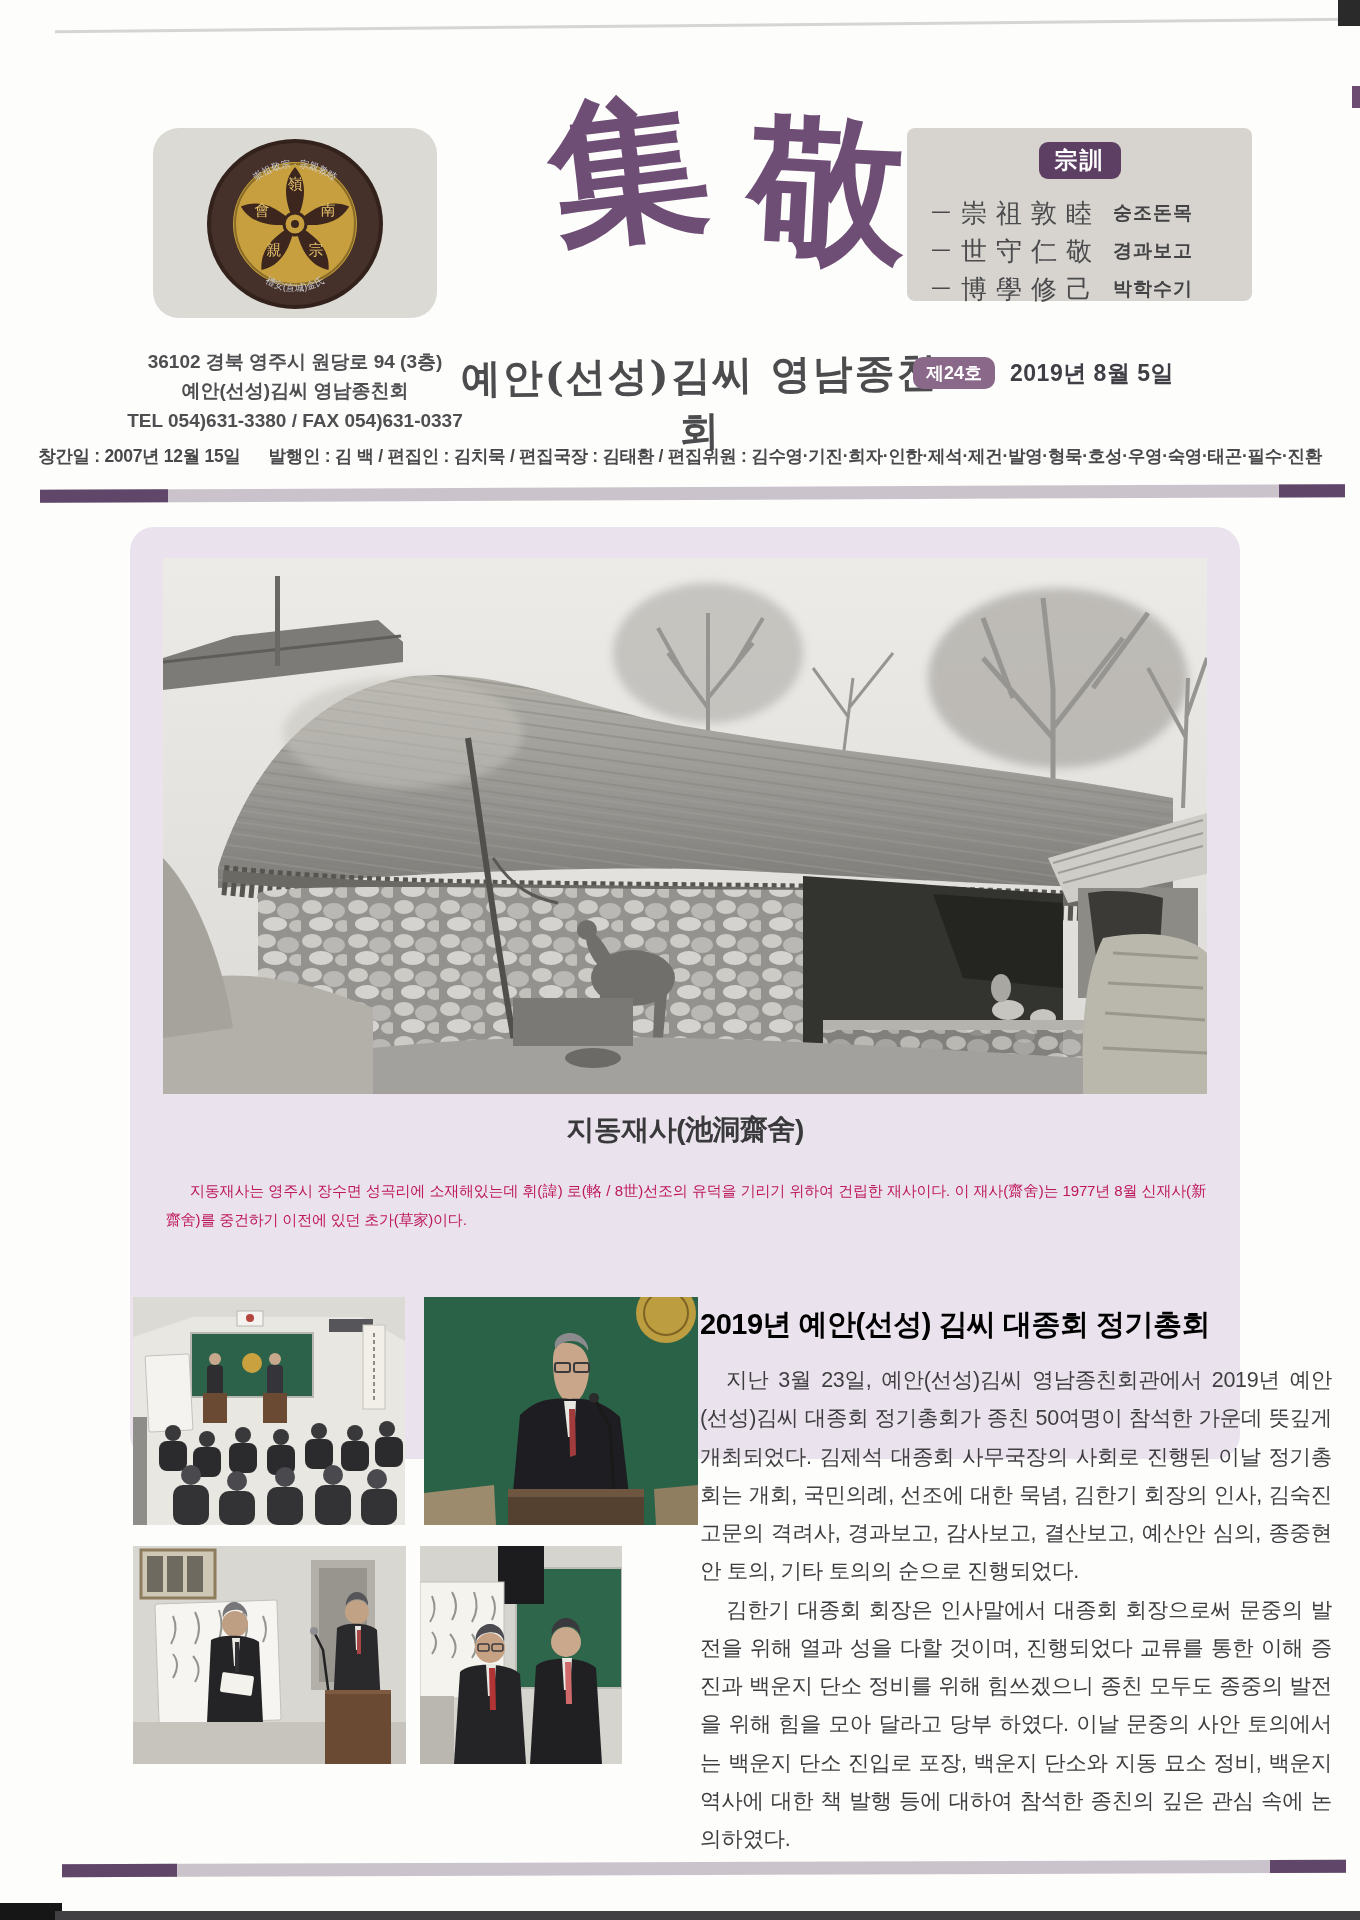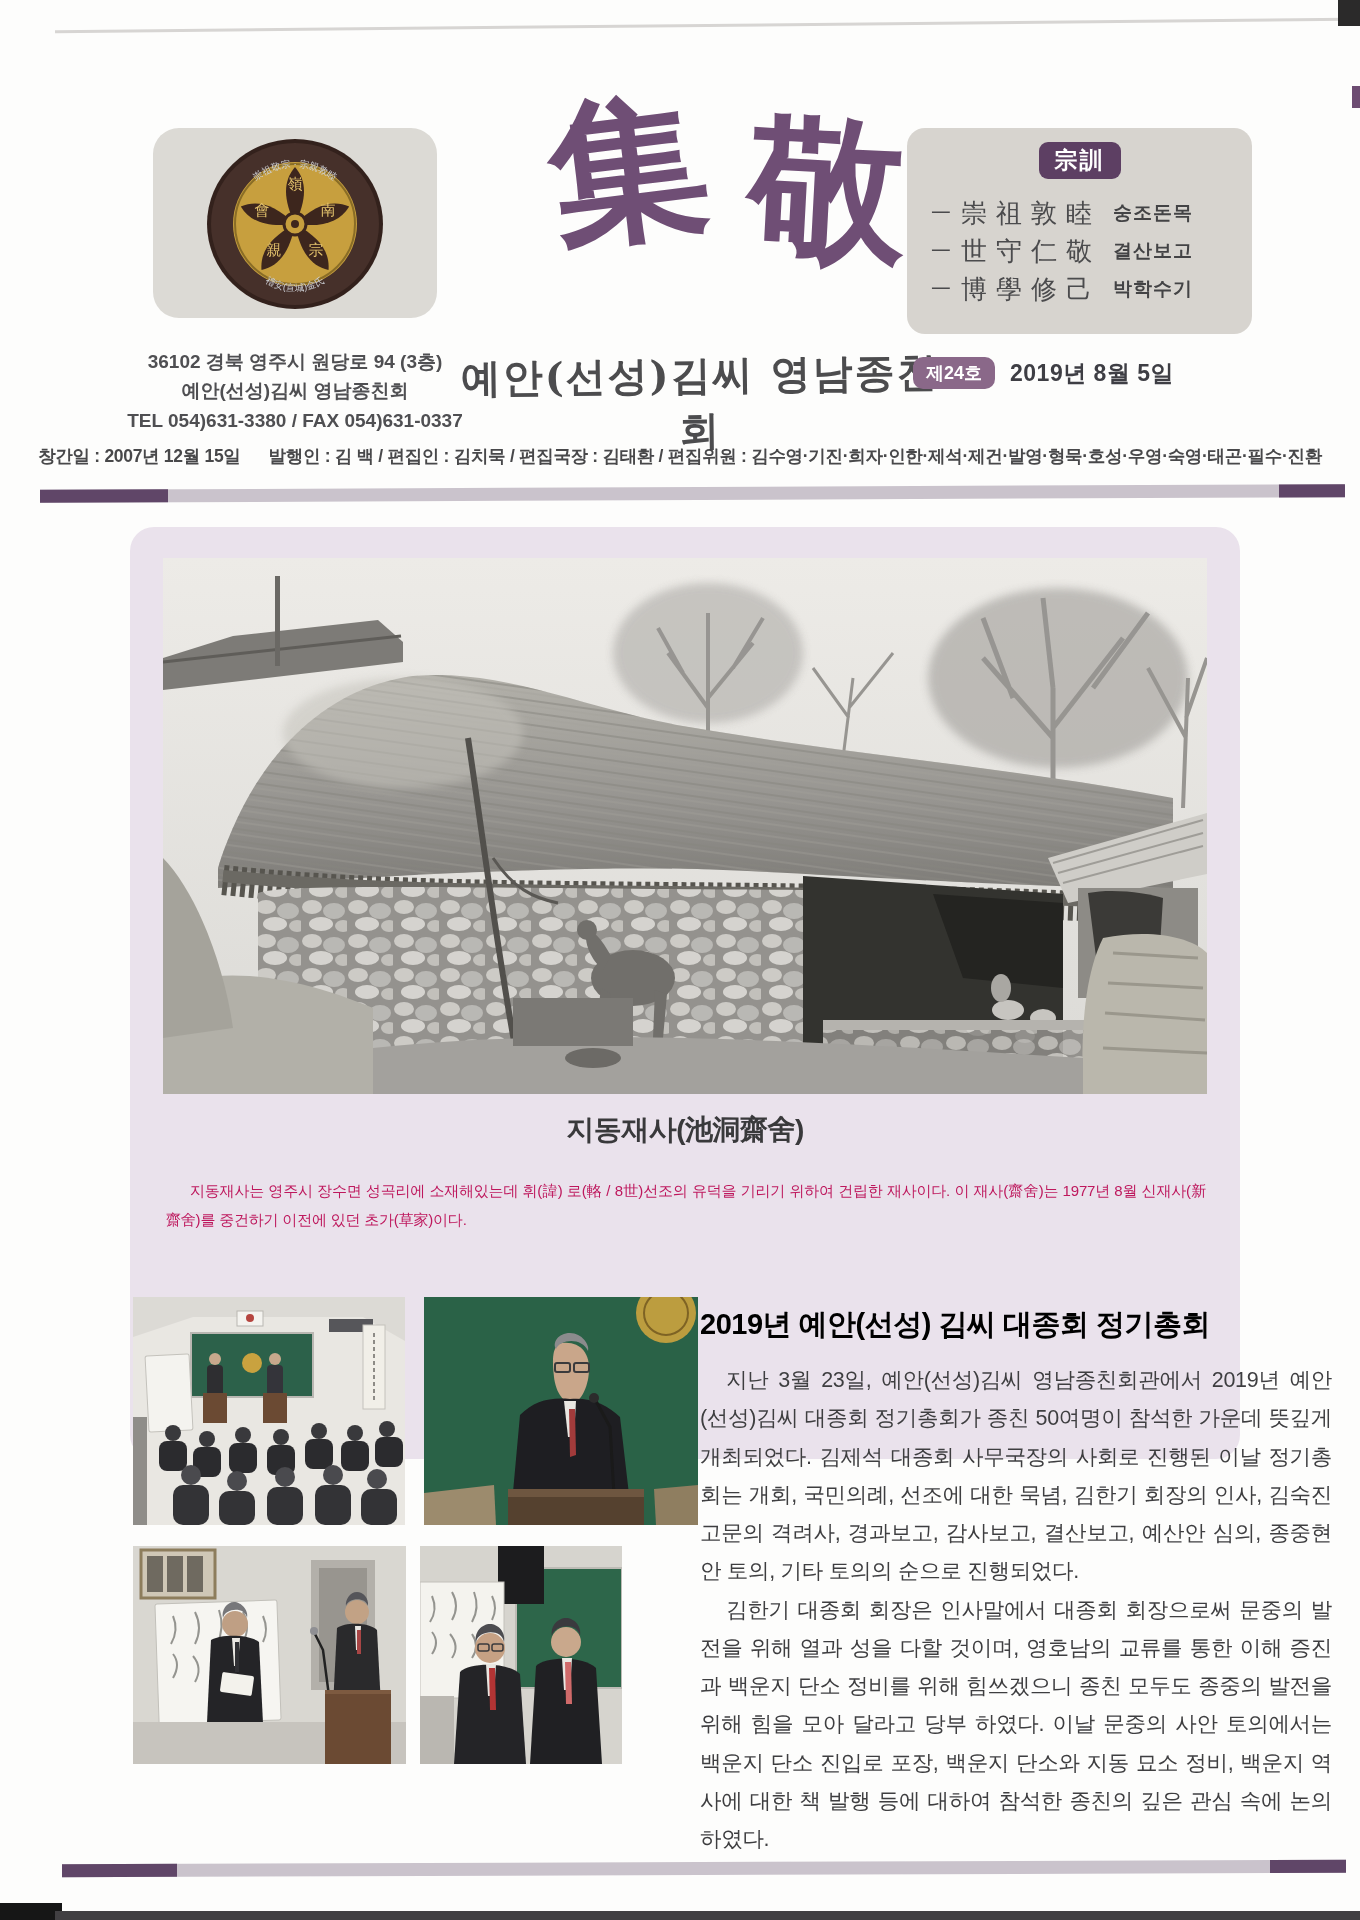--- a/index.html
+++ b/index.html
@@ -26,7 +26,7 @@
   .title-callig{position:absolute;left:460px;top:348px;width:480px;text-align:center;
                 font-family:"DejaVu Serif",serif;font-weight:bold;font-size:40px;color:#4c4c4e;
                 letter-spacing:2px;transform:rotate(-0.8deg);}
-  .motto-box{position:absolute;left:907px;top:128px;width:345px;height:206px;background:#d7d4cf;border-radius:18px;}
+  .motto-box{position:absolute;left:907px;top:128px;width:345px;height:173px;background:#d7d4cf;border-radius:8px;}
   .motto-badge{position:absolute;left:50%;top:14px;transform:translateX(-50%);
                background:#5d3f63;border-radius:9px;padding:3px 16px;color:#ffffff;
                font-size:23px;font-weight:bold;font-family:"DejaVu Serif",serif;letter-spacing:2px;}

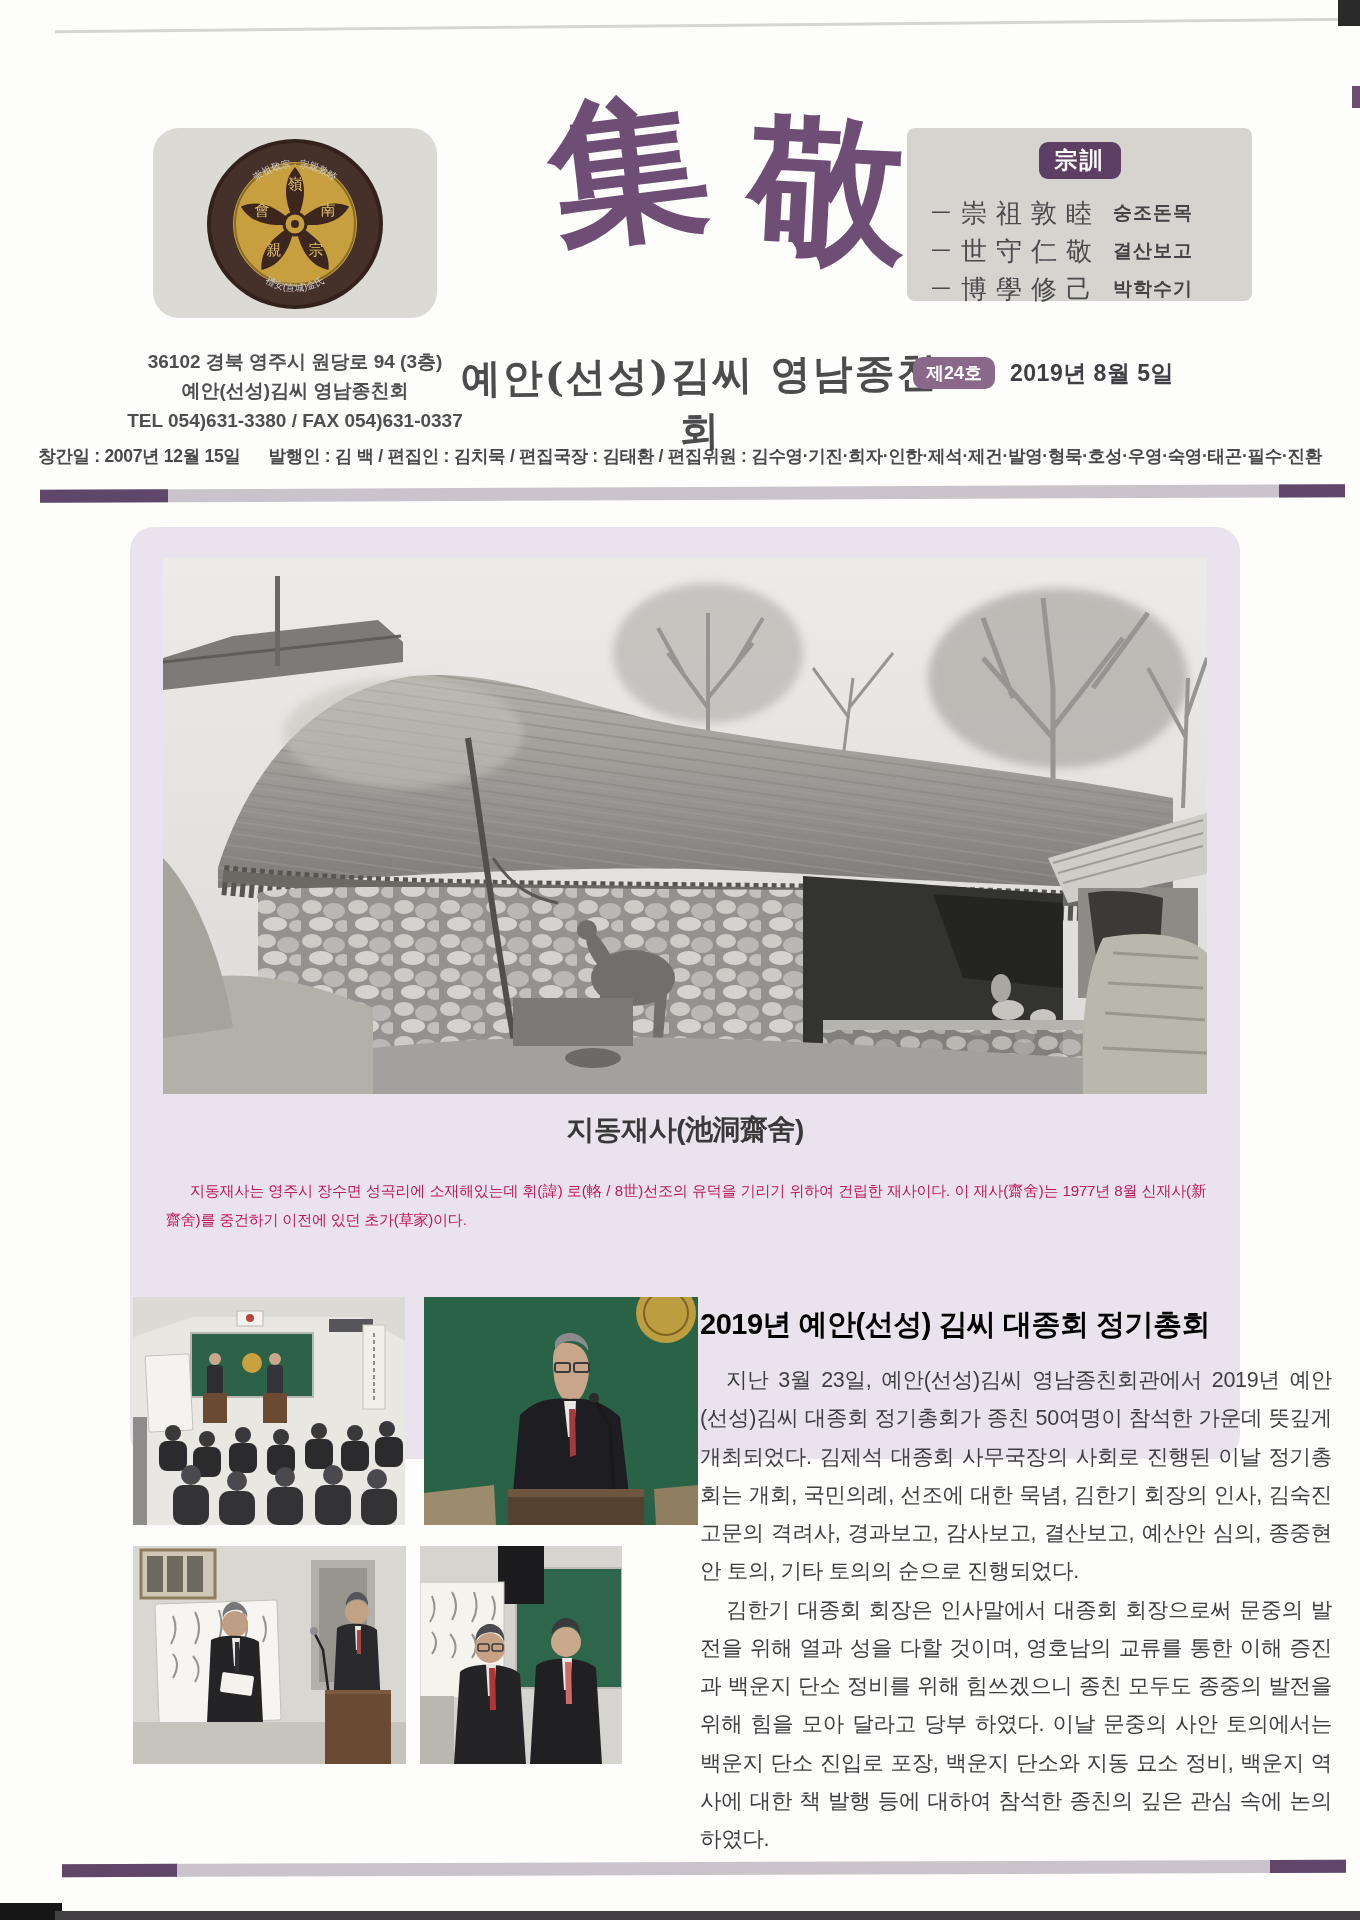--- a/index.html
+++ b/index.html
@@ -139,7 +139,7 @@
       <div class="motto-row">
         <span class="motto-bullet">一</span>
         <span class="motto-hanja">世守仁敬</span>
-        <span class="motto-hangul">결산보고</span>
+        <span class="motto-hangul">경과보고</span>
       </div>
       <div class="motto-row">
         <span class="motto-bullet">一</span>

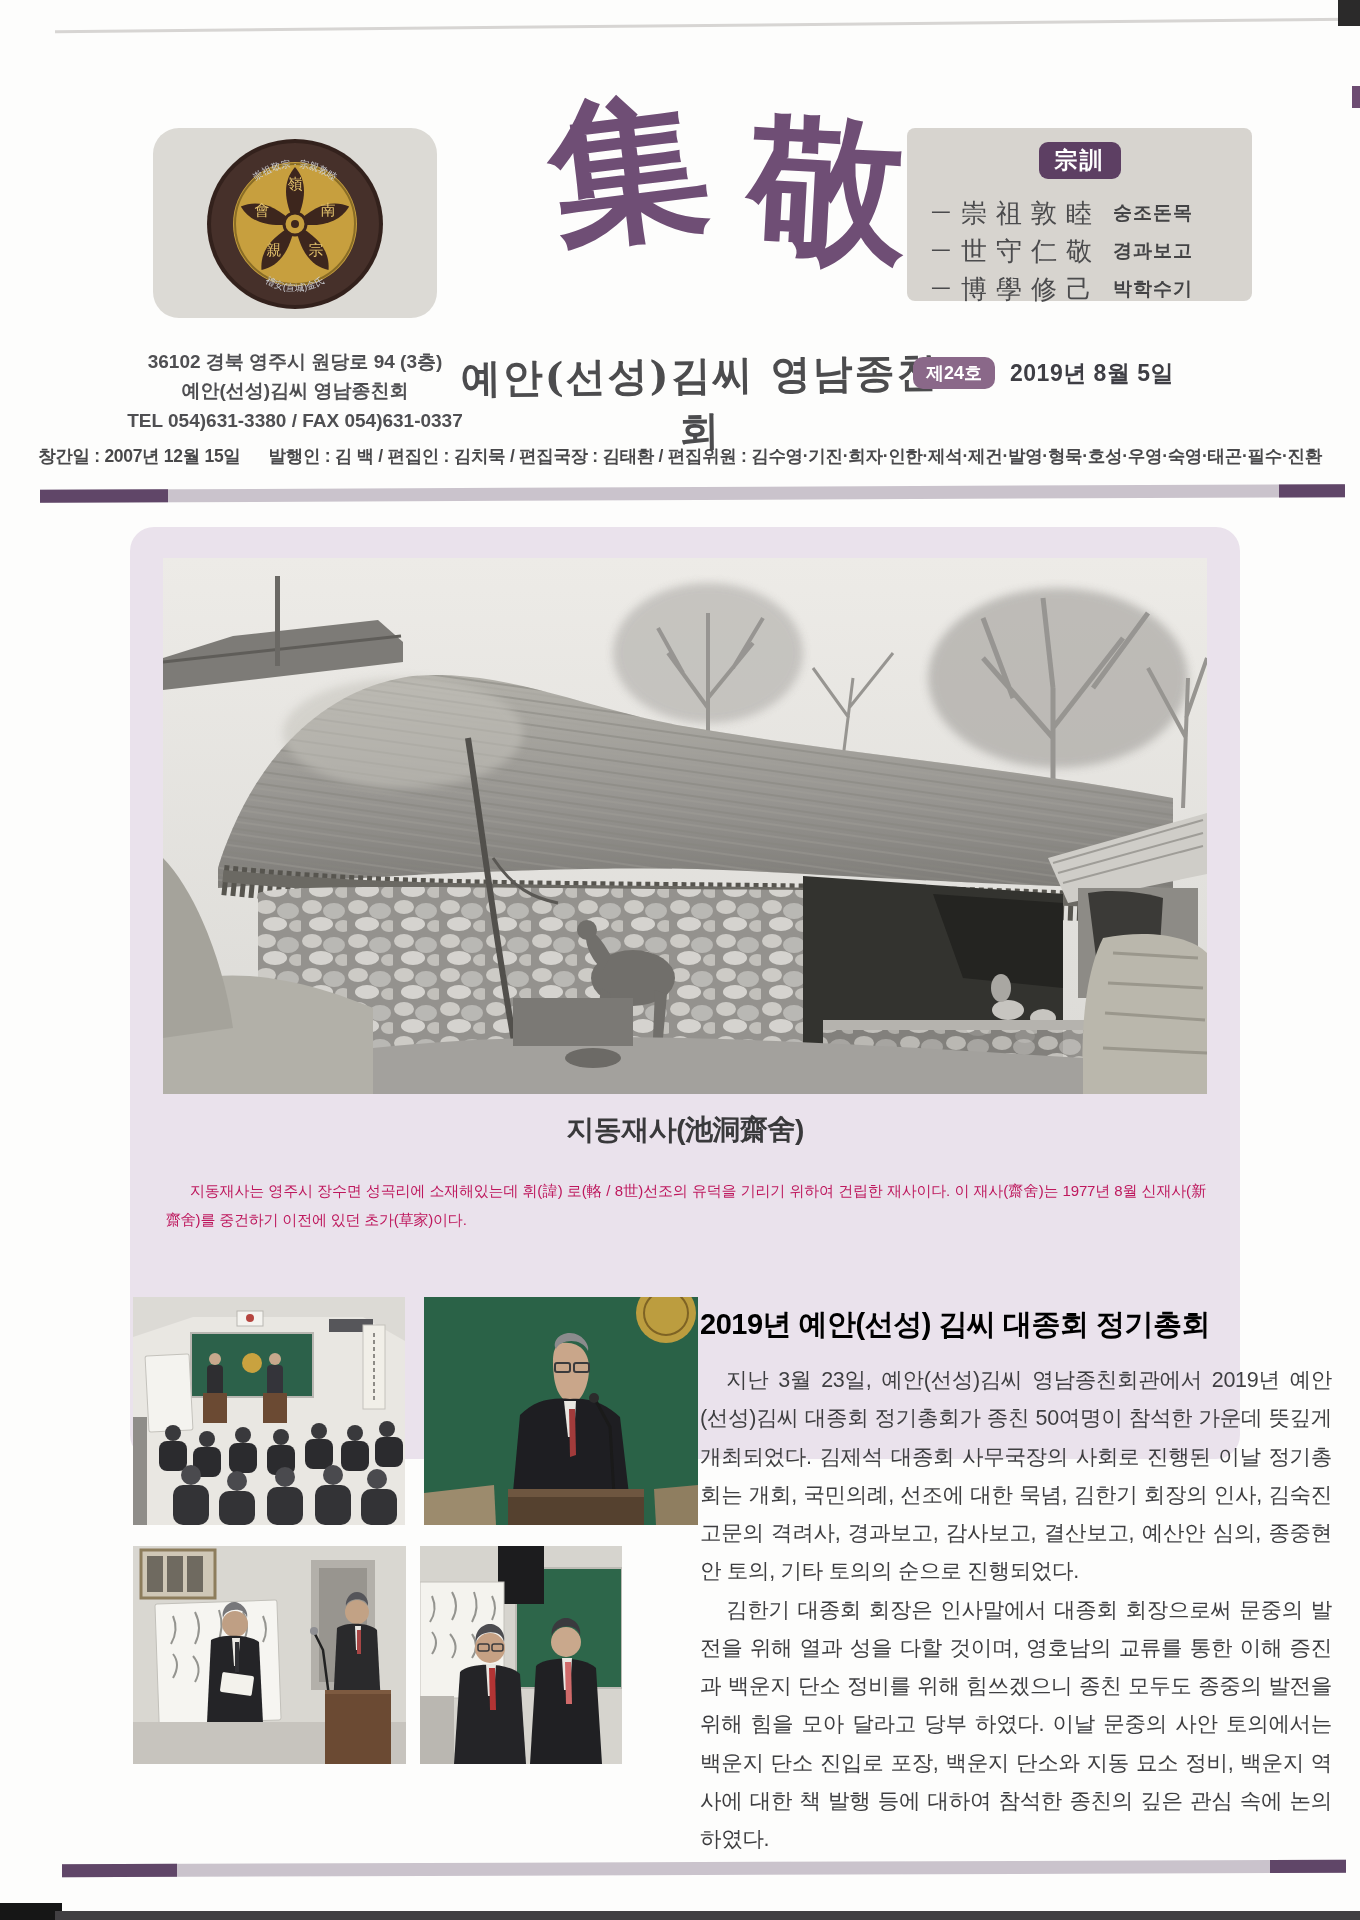--- a/index.html
+++ b/index.html
@@ -419,7 +419,7 @@
   <div class="article-text">
     <h2 class="article-title">2019년 예안(선성) 김씨 대종회 정기총회</h2>
     <p>지난 3월 23일, 예안(선성)김씨 영남종친회관에서 2019년 예안(선성)김씨 대종회 정기총회가 종친 50여명이 참석한 가운데 뜻깊게 개최되었다. 김제석 대종회 사무국장의 사회로 진행된 이날 정기총회는 개회, 국민의례, 선조에 대한 묵념, 김한기 회장의 인사, 김숙진 고문의 격려사, 경과보고, 감사보고, 결산보고, 예산안 심의, 종중현안 토의, 기타 토의의 순으로 진행되었다.</p>
-    <p>김한기 대종회 회장은 인사말에서 대종회 회장으로써 문중의 발전을 위해 열과 성을 다할 것이며, 영호남의 교류를 통한 이해 증진과 백운지 단소 정비를 위해 힘쓰겠으니 종친 모두도 종중의 발전을 위해 힘을 모아 달라고 당부 하였다. 이날 문중의 사안 토의에서는 백운지 단소 진입로 포장, 백운지 단소와 지동 묘소 정비, 백운지 역사에 대한 책 발행 등에 대하여 참석한 종친의 깊은 관심 속에 논의하였다.</p>
+    <p>김한기 대종회 회장은 인사말에서 대종회 회장으로써 문중의 발전을 위해 열과 성을 다할 것이며, 진행되었다 교류를 통한 이해 증진과 백운지 단소 정비를 위해 힘쓰겠으니 종친 모두도 종중의 발전을 위해 힘을 모아 달라고 당부 하였다. 이날 문중의 사안 토의에서는 백운지 단소 진입로 포장, 백운지 단소와 지동 묘소 정비, 백운지 역사에 대한 책 발행 등에 대하여 참석한 종친의 깊은 관심 속에 논의하였다.</p>
   </div>
 
   <div class="rule rule-bottom"></div>

